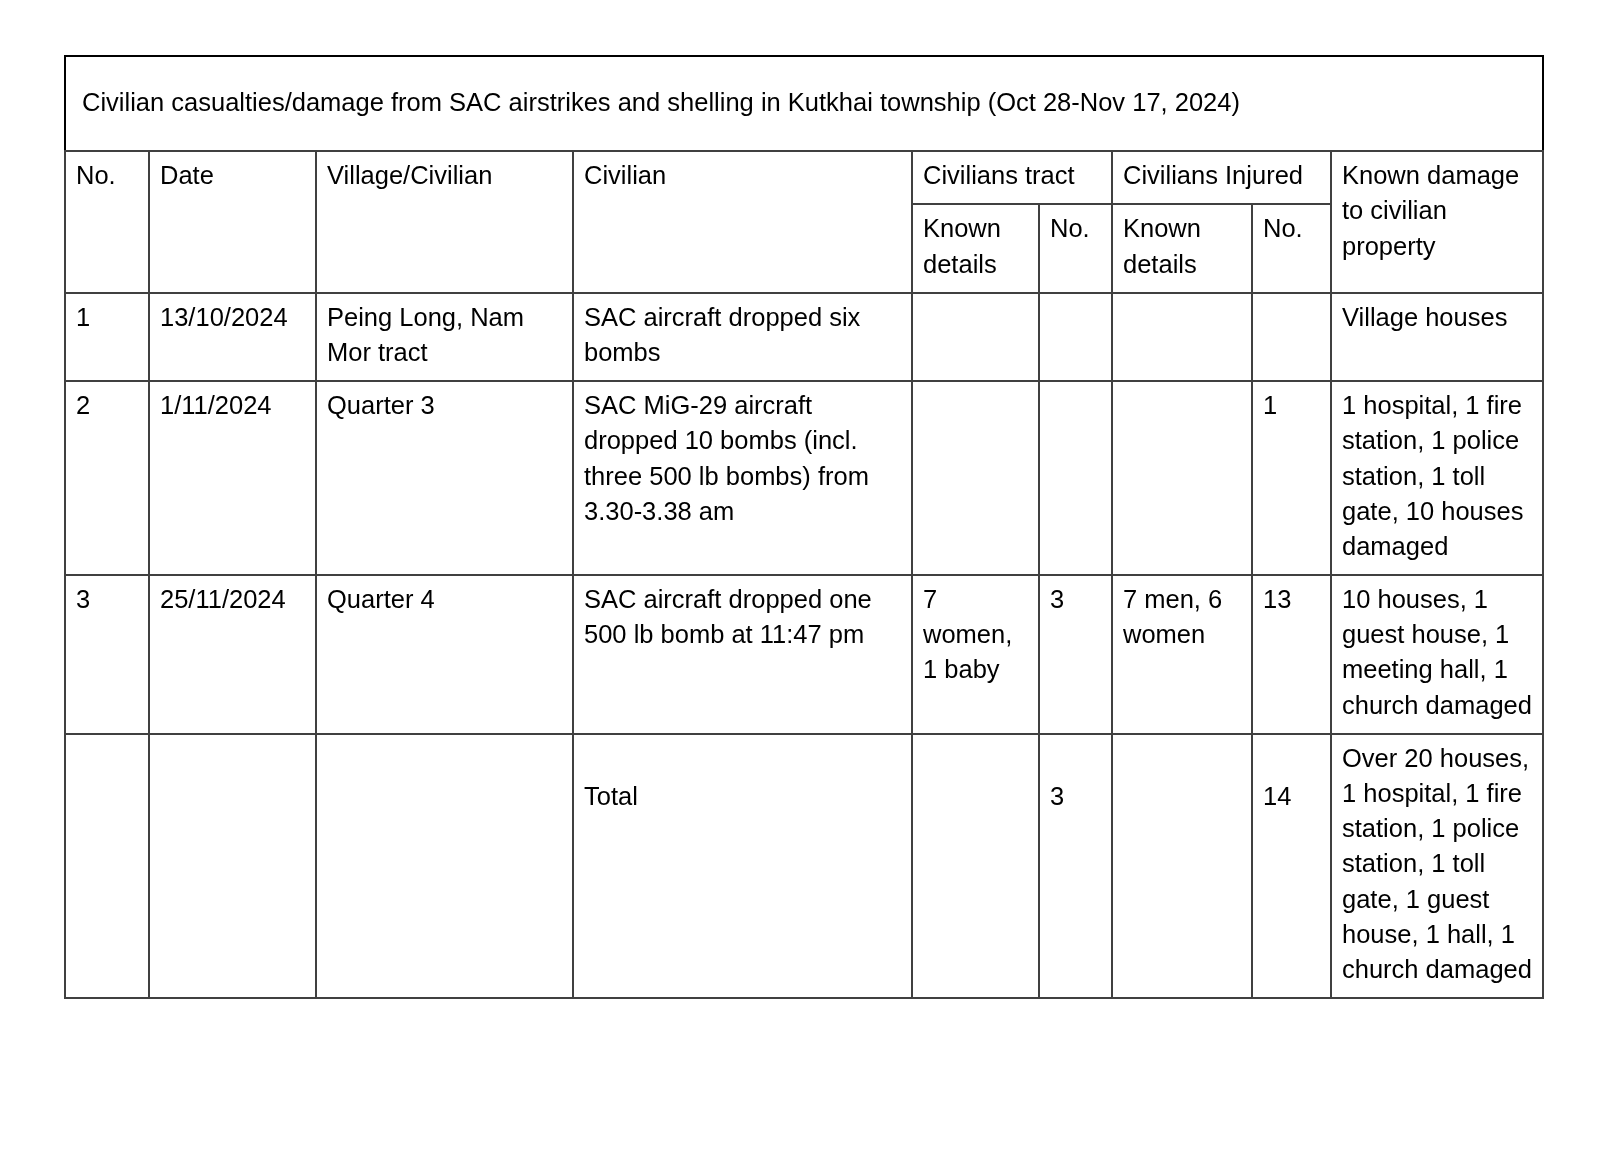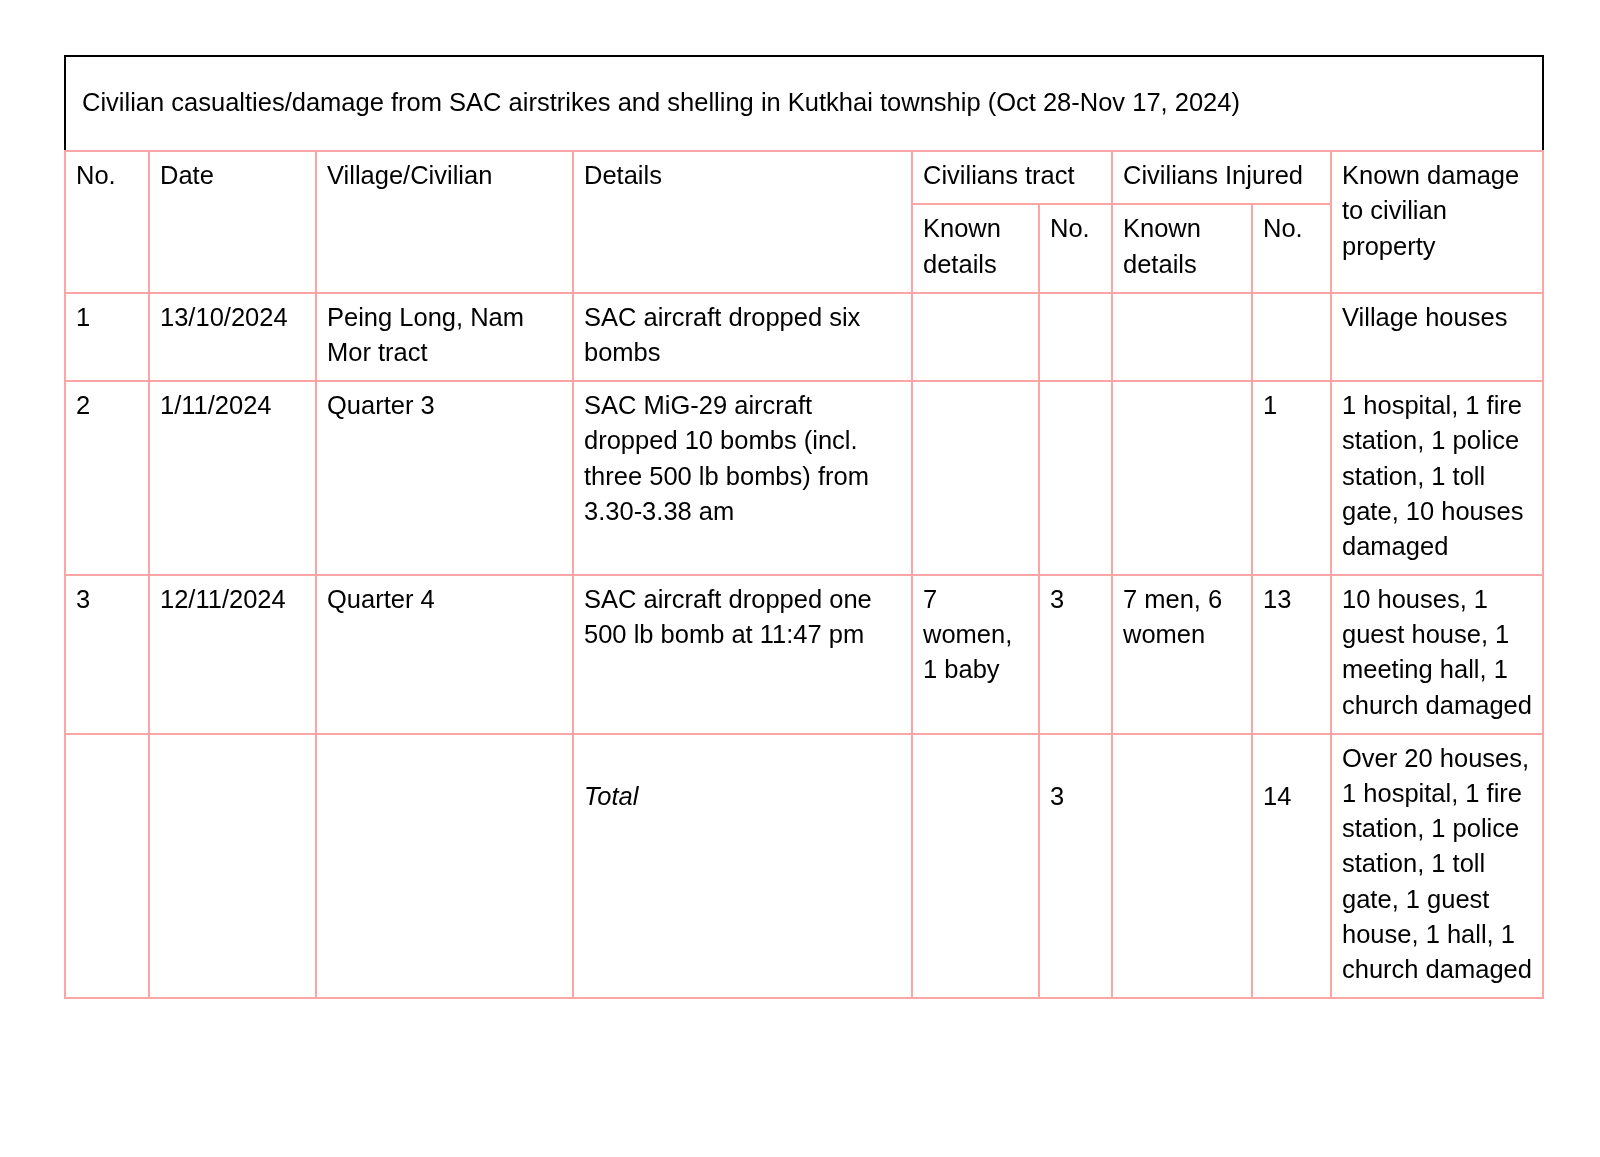--- a/index.html
+++ b/index.html
@@ -28,7 +28,7 @@
     border: 2px solid #000;
   }
   table.report td, table.report th {
-    border: 2px solid #fca5a5;
+    border: 2px solid #404040;
     vertical-align: top;
     padding: 6px 10px 10px 10px;
     font-size: 25.5px;

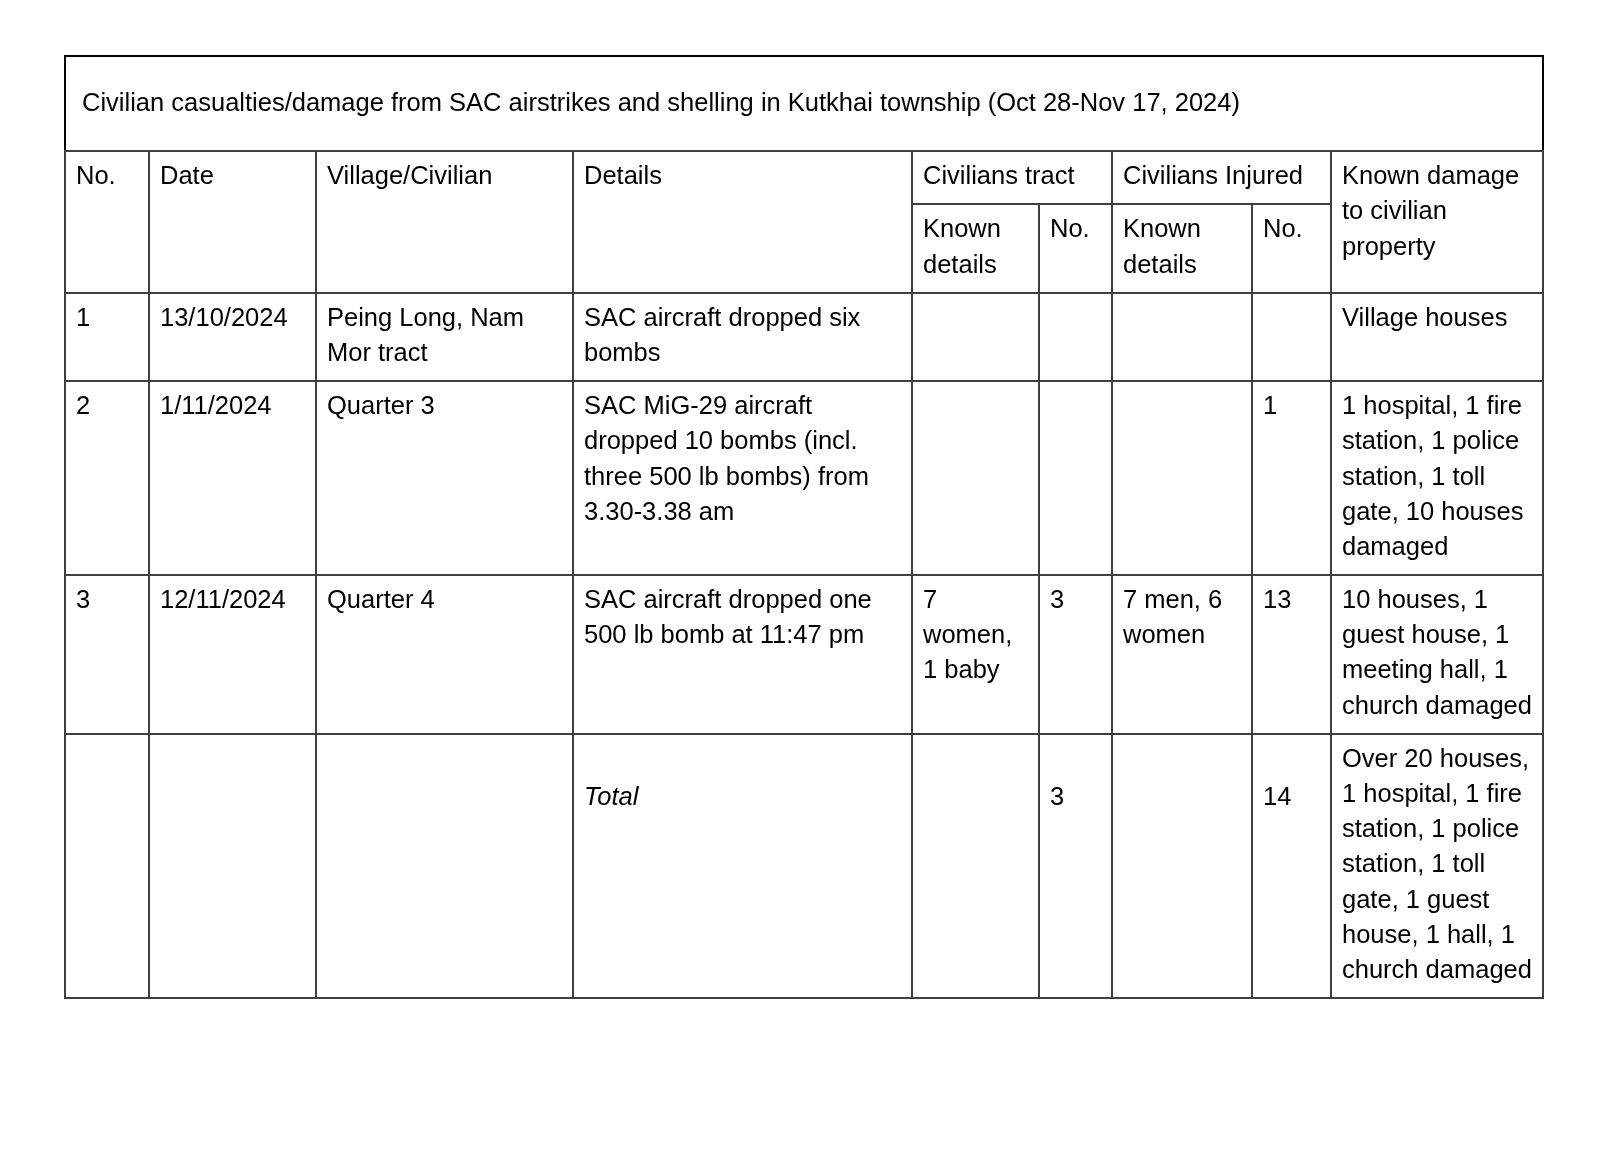--- a/index.html
+++ b/index.html
@@ -94,7 +94,7 @@
         <td class="hdr hdr-top" rowspan="2">No.</td>
         <td class="hdr hdr-top" rowspan="2">Date</td>
         <td class="hdr hdr-top" rowspan="2">Village/Civilian</td>
-        <td class="hdr hdr-top" rowspan="2">Details</td>
+        <td class="hdr hdr-top" rowspan="2">Civilian</td>
         <td class="hdr hdr-top" colspan="2">Civilians tract</td>
         <td class="hdr hdr-top" colspan="2">Civilians Injured</td>
         <td class="hdr hdr-top" rowspan="2">Known damage to civilian property</td>

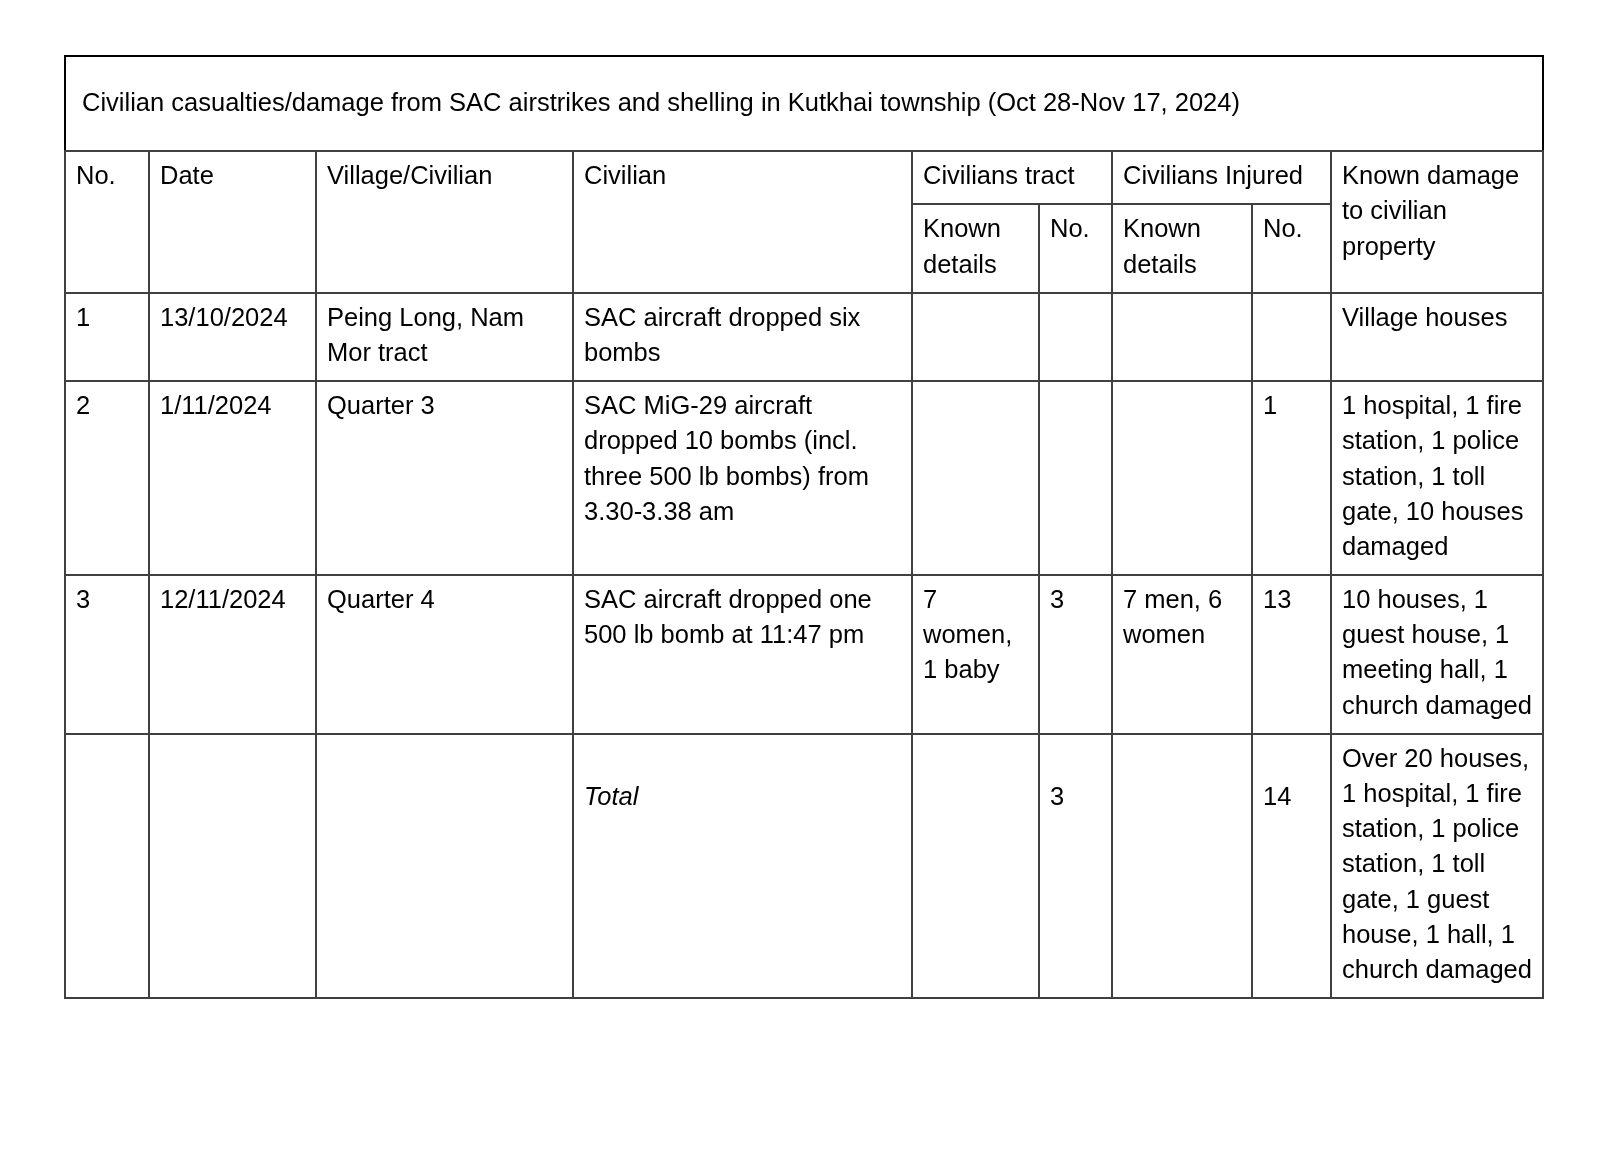--- a/index.html
+++ b/index.html
@@ -132,7 +132,7 @@
 
       <tr>
         <td>3</td>
-        <td>12/11/2024</td>
+        <td>25/11/2024</td>
         <td>Quarter 4</td>
         <td>SAC aircraft dropped one 500 lb bomb at 11:47 pm</td>
         <td>7 women, 1 baby</td>

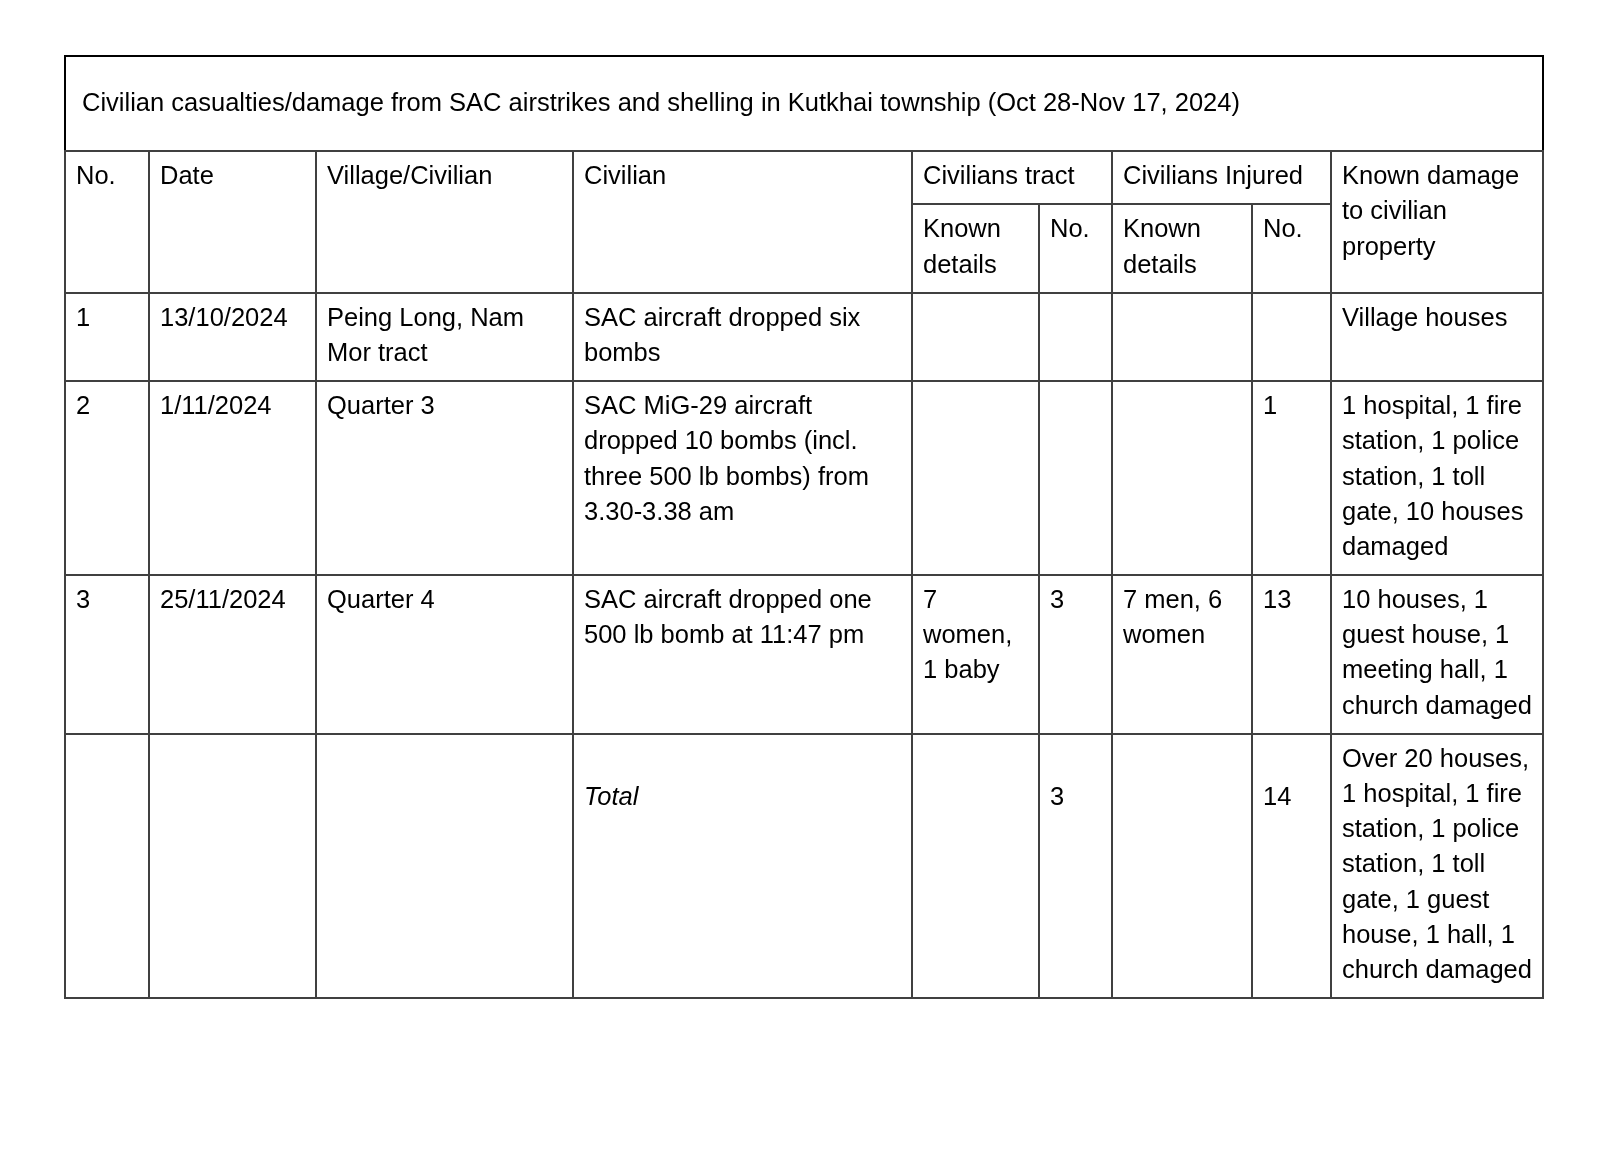--- a/index.html
+++ b/index.html
@@ -146,7 +146,7 @@
         <td></td>
         <td></td>
         <td></td>
-        <td class="bold tall-pad" style="padding-top:44px;font-style:italic;">Total</td>
+        <td class="bold tall-pad" style="padding-top:44px;">Total</td>
         <td></td>
         <td class="bold" style="padding-top:44px;">3</td>
         <td></td>

